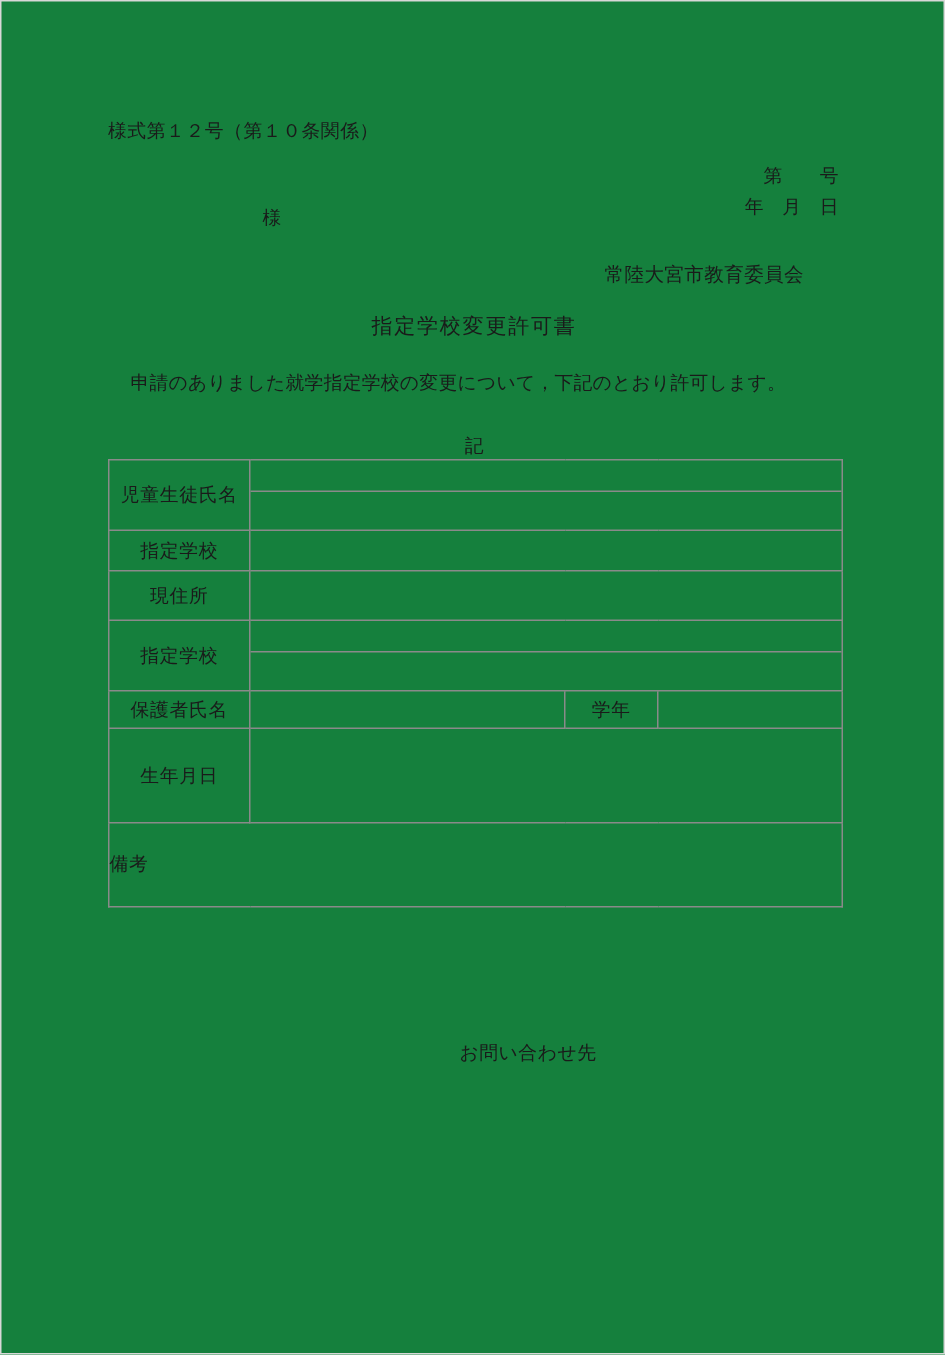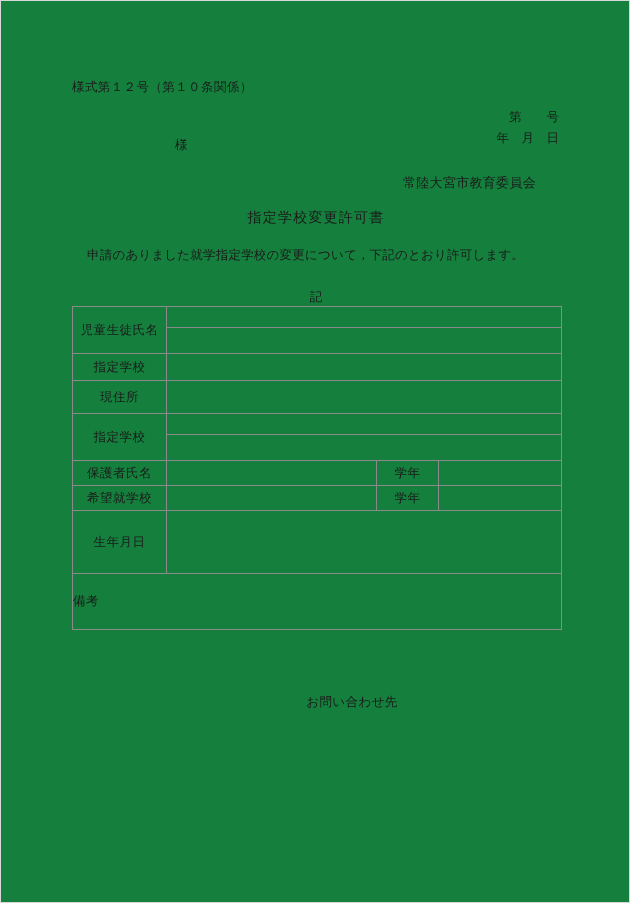--- a/index.html
+++ b/index.html
@@ -241,12 +241,6 @@
         <td class="value-cell"></td>
       </tr>
 
-      <tr>
-        <td class="label-cell" style="height:24px">希望就学校</td>
-        <td class="value-cell"></td>
-        <td class="grade-label">学年</td>
-        <td class="value-cell"></td>
-      </tr>
 
 
       <tr>

